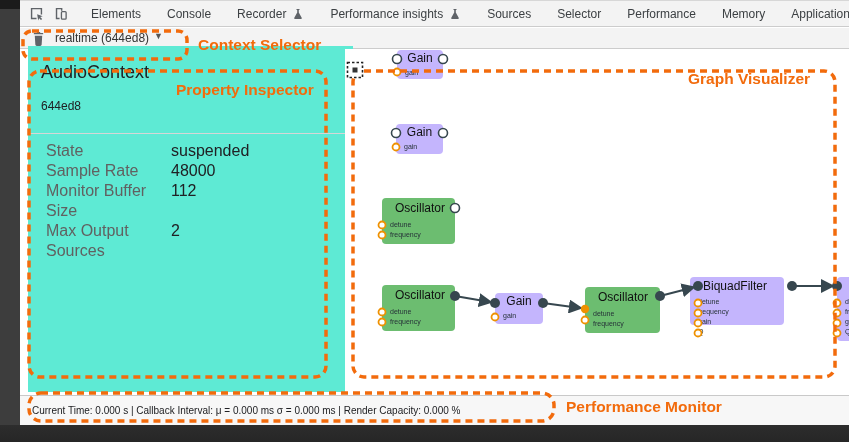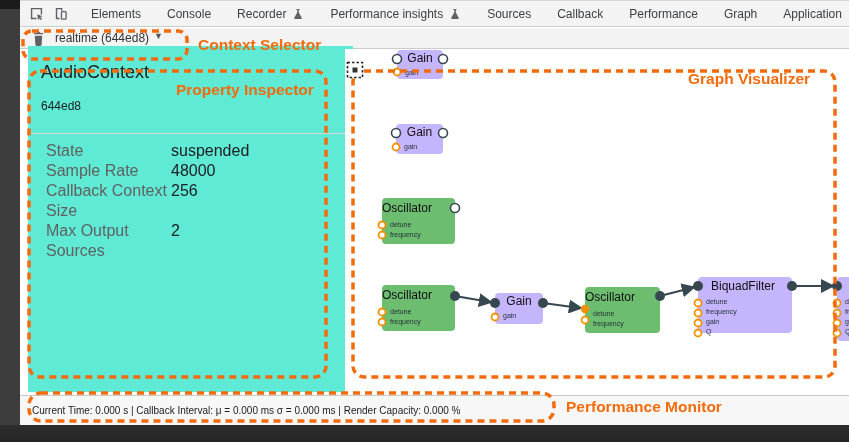--- a/index.html
+++ b/index.html
@@ -99,7 +99,7 @@
         <span>Sources</span>
       </div>
     <div class="tab">
-        <span>Callback</span>
+        <span>Selector</span>
       </div>
     <div class="tab">
         <span>Performance</span>

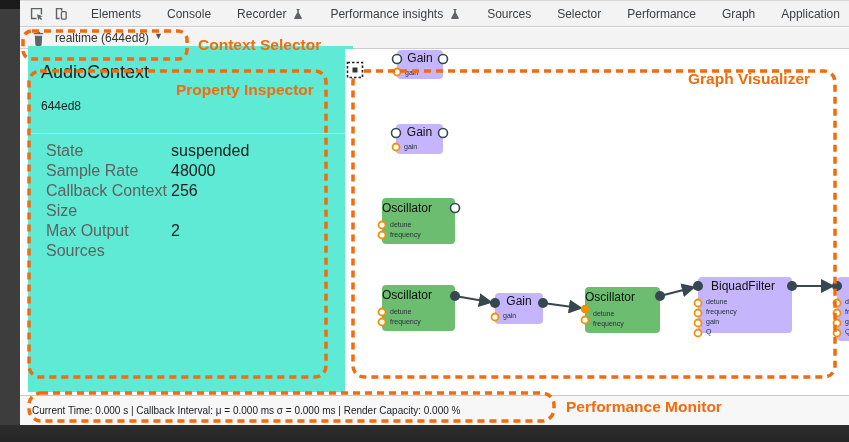--- a/index.html
+++ b/index.html
@@ -105,7 +105,7 @@
         <span>Performance</span>
       </div>
     <div class="tab">
-        <span>Graph</span>
+        <span>Memory</span>
       </div>
     <div class="tab">
         <span>Application</span>

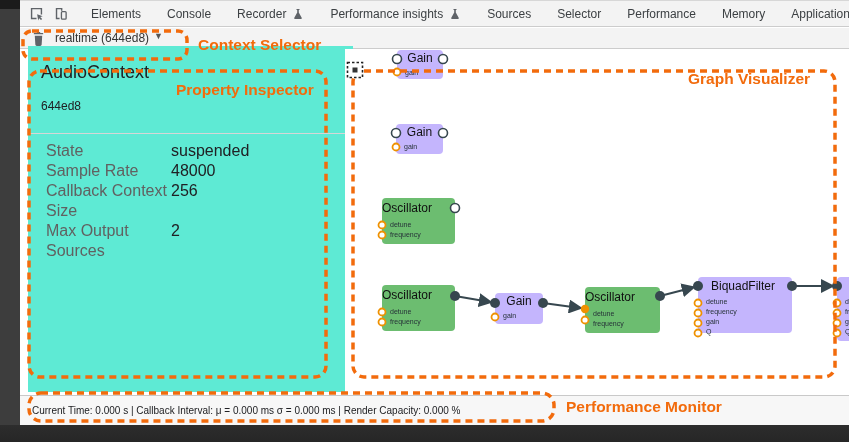--- a/index.html
+++ b/index.html
@@ -138,7 +138,7 @@
         <div class="pval">48000</div>
       </div>
       <div class="prow">
-        <div class="plabel">Callback Context Size</div>
+        <div class="plabel">Monitor Buffer Size</div>
         <div class="pval">256</div>
       </div>
       <div class="prow">

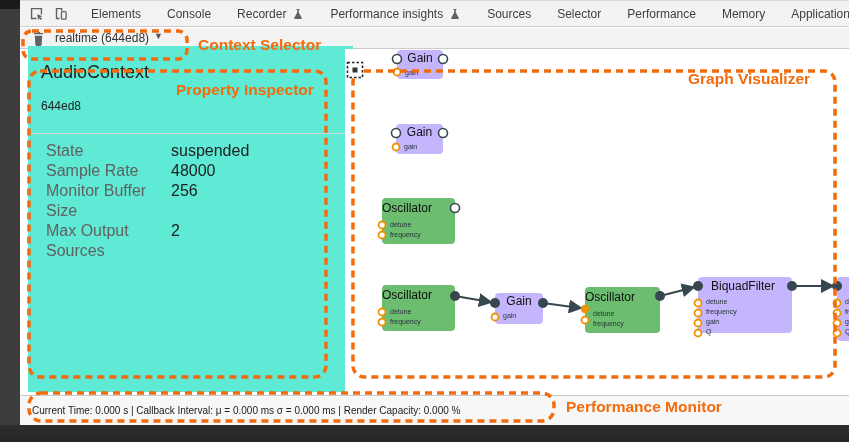--- a/index.html
+++ b/index.html
@@ -139,7 +139,7 @@
       </div>
       <div class="prow">
         <div class="plabel">Monitor Buffer Size</div>
-        <div class="pval">256</div>
+        <div class="pval">112</div>
       </div>
       <div class="prow">
         <div class="plabel">Max Output Sources</div>

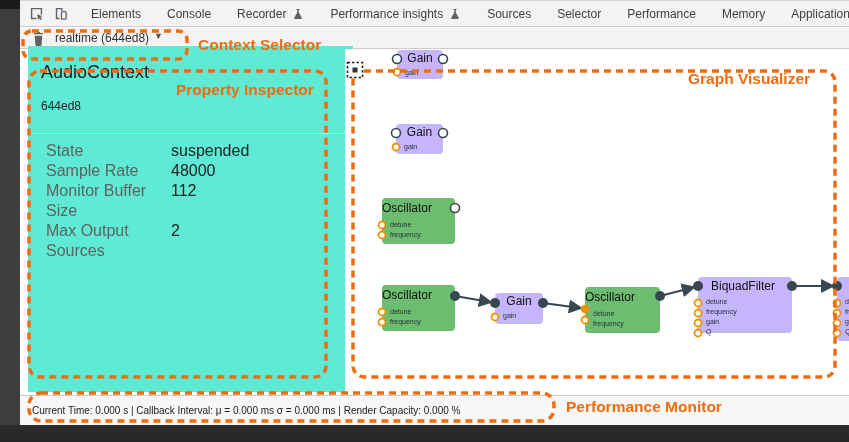--- a/index.html
+++ b/index.html
@@ -37,7 +37,7 @@
   .node.green{background:#6cbd70;}
   .nt{font-size:12px;font-weight:500;color:#101010;white-space:nowrap;}
   .h16{height:16px;line-height:17px;text-align:center;}
-  .h20{height:20px;line-height:21px;padding-left:0;}
+  .h20{height:20px;line-height:21px;padding-left:13px;}
   .h18{height:18px;line-height:19px;padding-left:13px;}
   .np{font-size:7px;line-height:10px;padding-left:8px;color:#263238;white-space:nowrap;}
   .npad{padding-top:2px;}

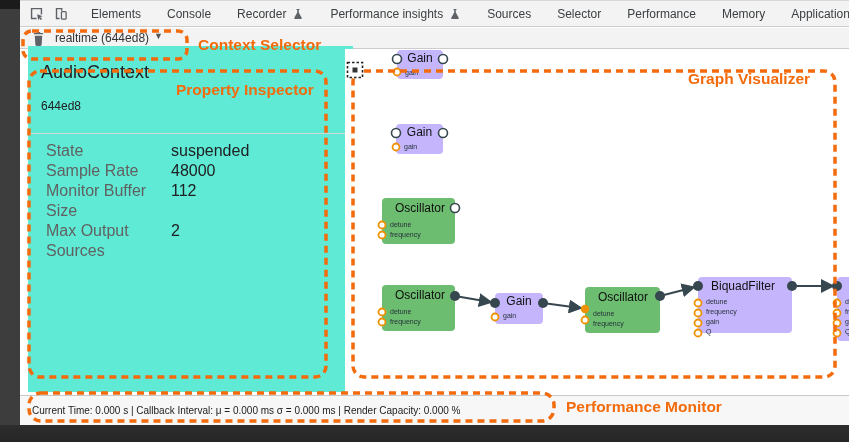--- a/index.html
+++ b/index.html
@@ -188,7 +188,7 @@
         <div class="np">frequency</div>
       </div>
     </div>
-    <div class="node blue" style="left:353px;top:228px;width:94px;height:56px">
+    <div class="node blue" style="left:345px;top:228px;width:94px;height:48px">
       <div class="nt h18">BiquadFilter</div>
       <div class="npad">
         <div class="np">detune</div>

